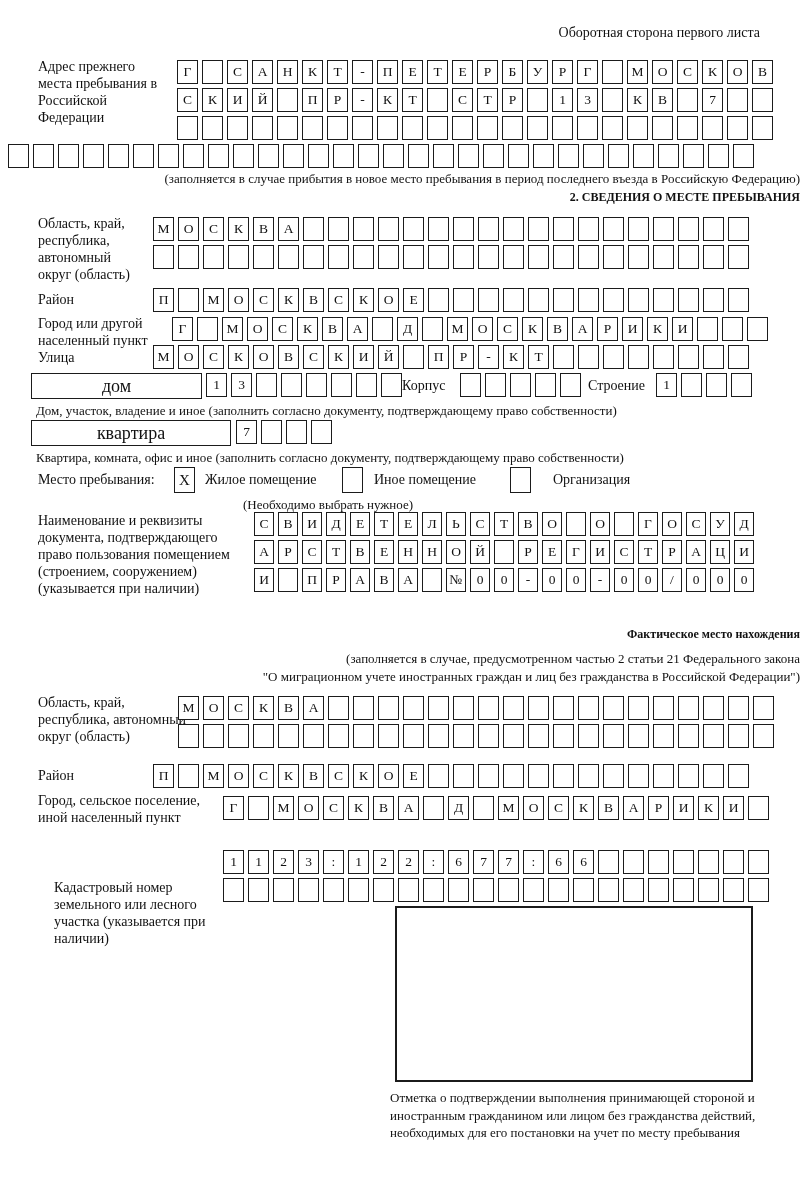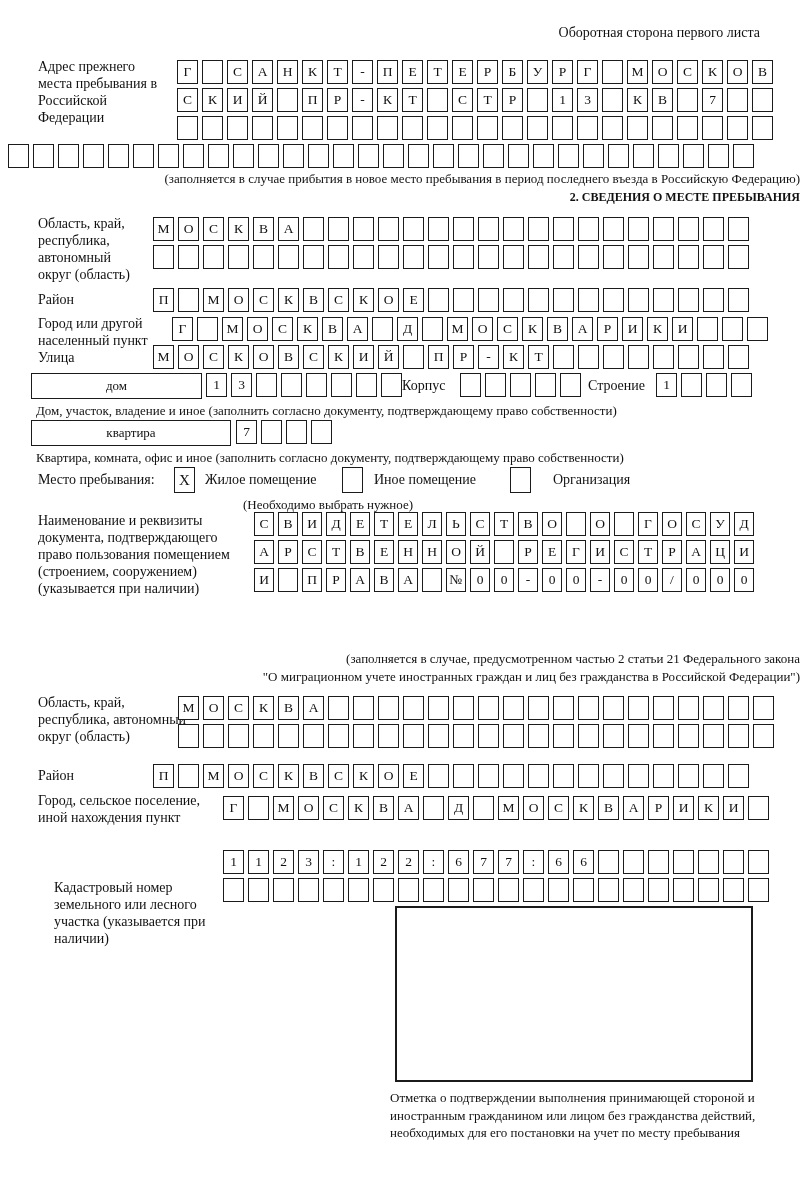--- a/index.html
+++ b/index.html
@@ -17,7 +17,7 @@
   .narrow .cell{width:20px;}
   .cellrow.narrow{gap:4px;}
   .boxlabel{box-sizing:border-box;border:1.6px solid #1b1b1b;height:26px;
-        display:flex;align-items:center;justify-content:center;font-size:13px;background:#fff;}
+        display:flex;align-items:center;justify-content:center;font-size:18px;background:#fff;}
   .checkbox{width:21px;height:26px;box-sizing:border-box;border:1.6px solid #1b1b1b;
         display:inline-flex;align-items:center;justify-content:center;font-size:15px;background:#fff;}
   .stampbox{box-sizing:border-box;border:2px solid #1b1b1b;background:#fff;}

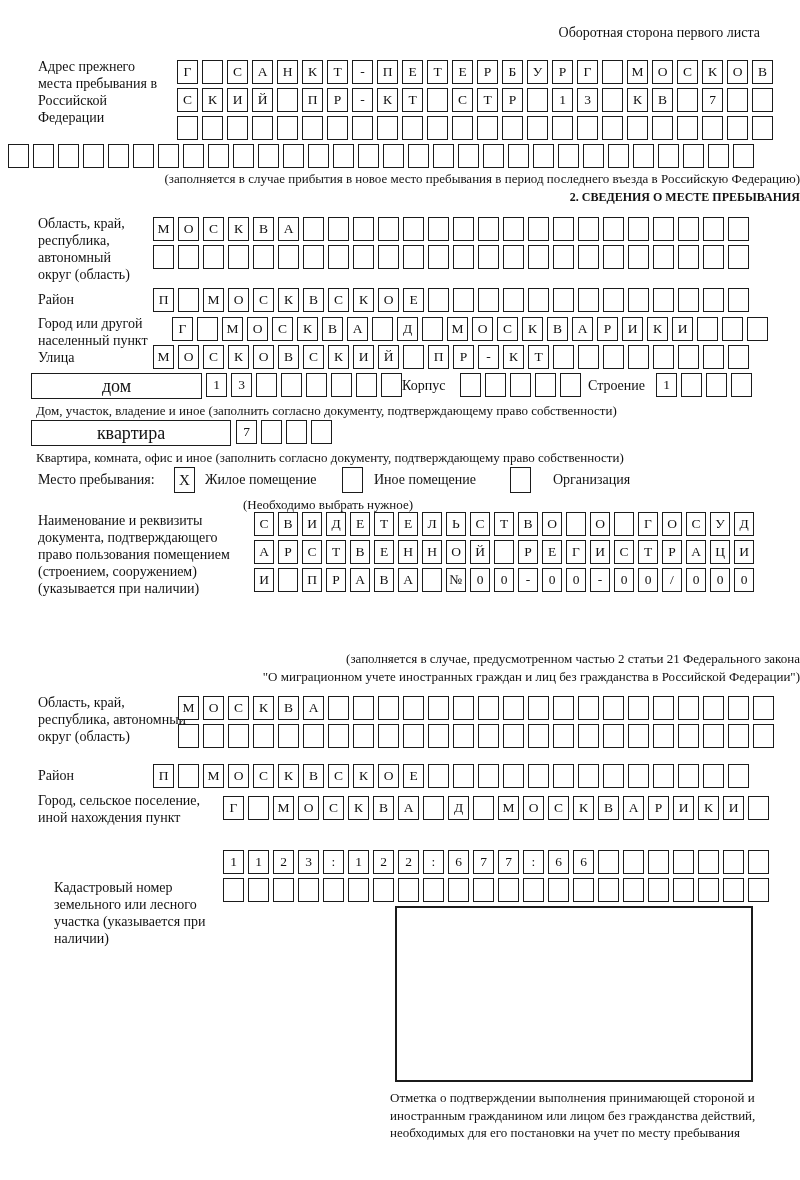--- a/index.html
+++ b/index.html
@@ -399,6 +399,7 @@
       <span class="cell">0</span>
     </div>
 
+  <div class="abs title center" style="top:627px;">Фактическое место нахождения</div>
   <div class="abs caption center" style="top:651px;">(заполняется в случае, предусмотренном частью 2 статьи 21 Федерального закона</div>
   <div class="abs caption center" style="top:669px;">"О миграционном учете иностранных граждан и лиц без гражданства в Российской Федерации")</div>
 

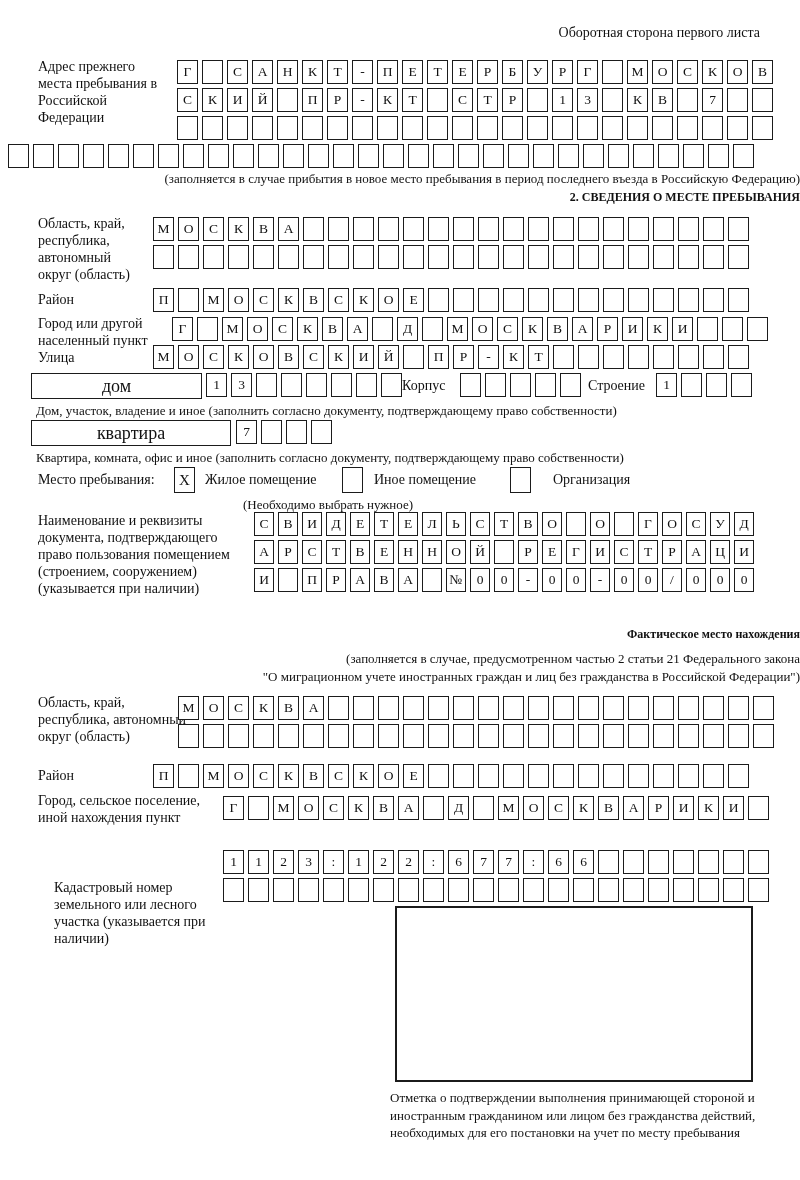--- a/index.html
+++ b/index.html
@@ -485,7 +485,7 @@
       <span class="cell"></span>
     </div>
 
-  <div class="abs label" style="left:38px;top:792px;width:180px;">Город, сельское поселение, иной нахождения пункт</div>
+  <div class="abs label" style="left:38px;top:792px;width:180px;">Город, сельское поселение, иной населенный пункт</div>
   <div class="abs cellrow" style="left:223px;top:796px;">
       <span class="cell">Г</span>
       <span class="cell"></span>

